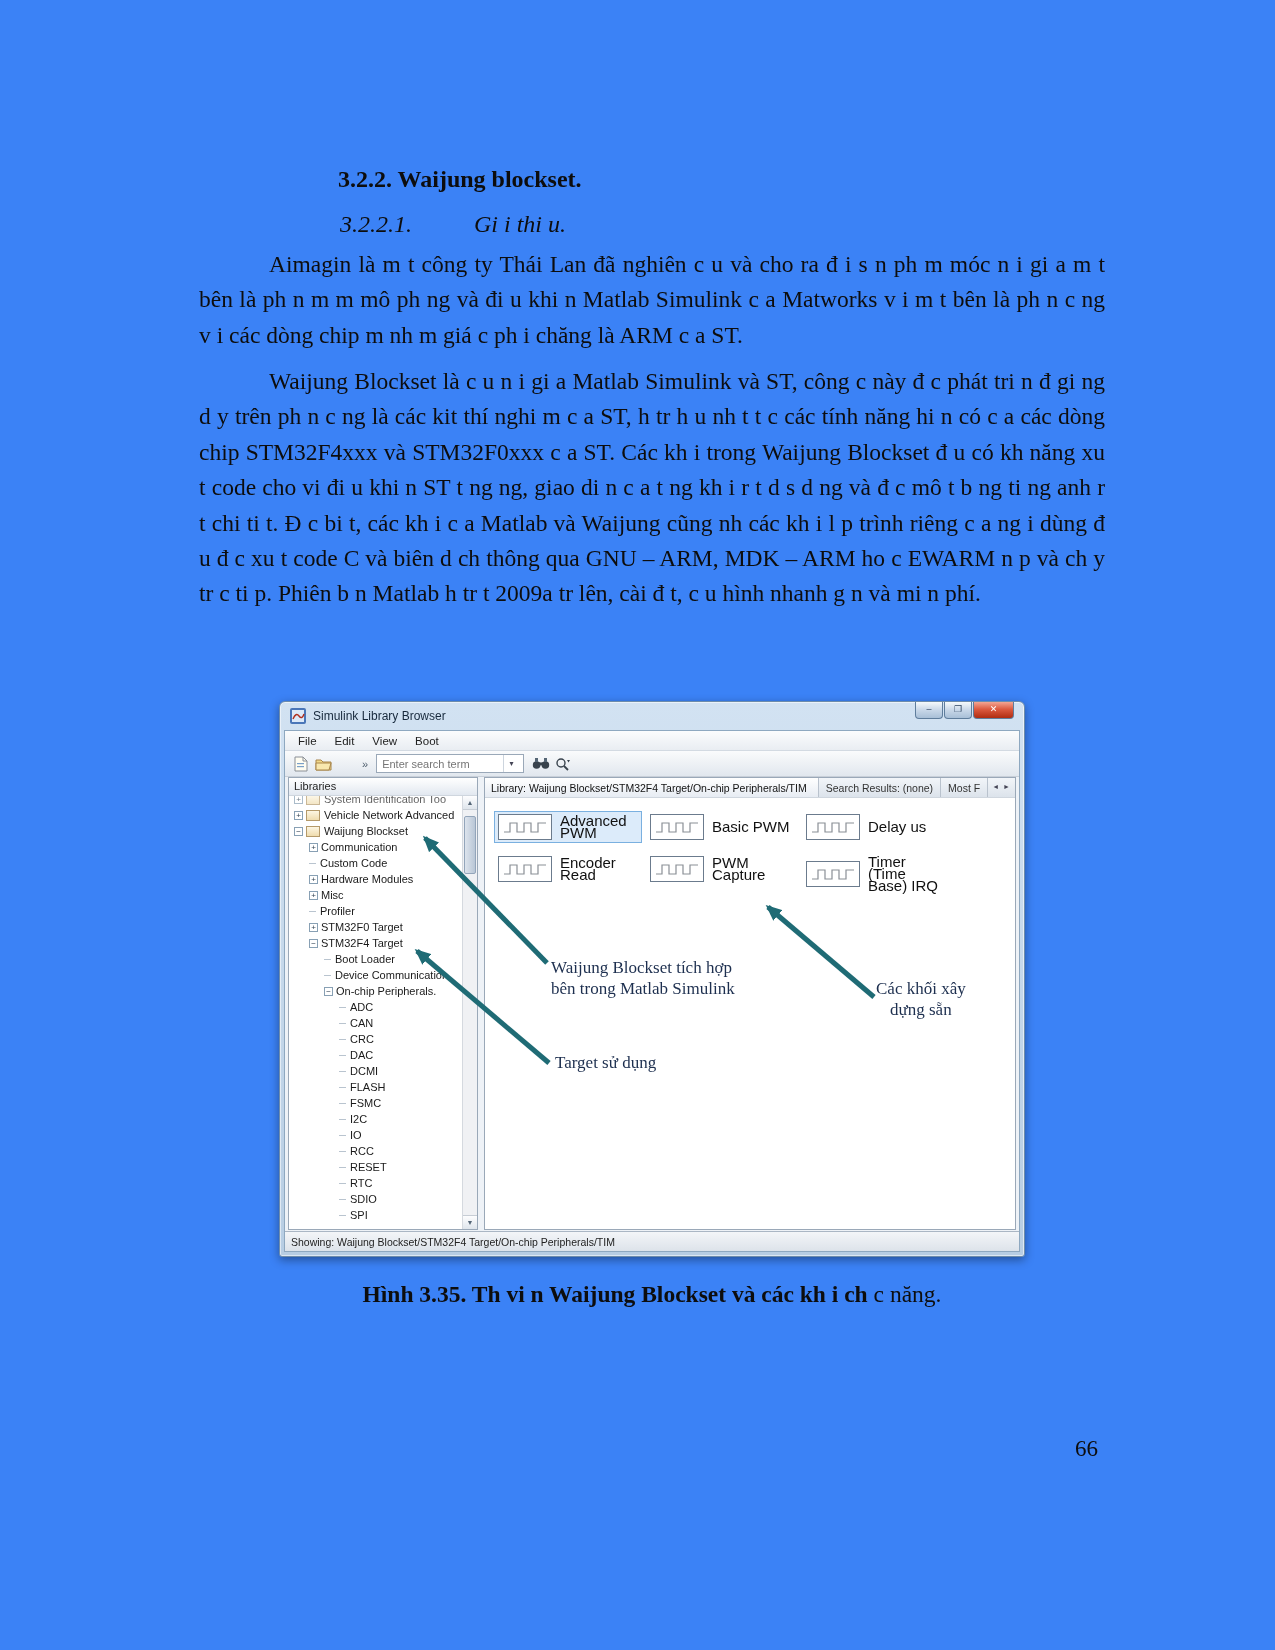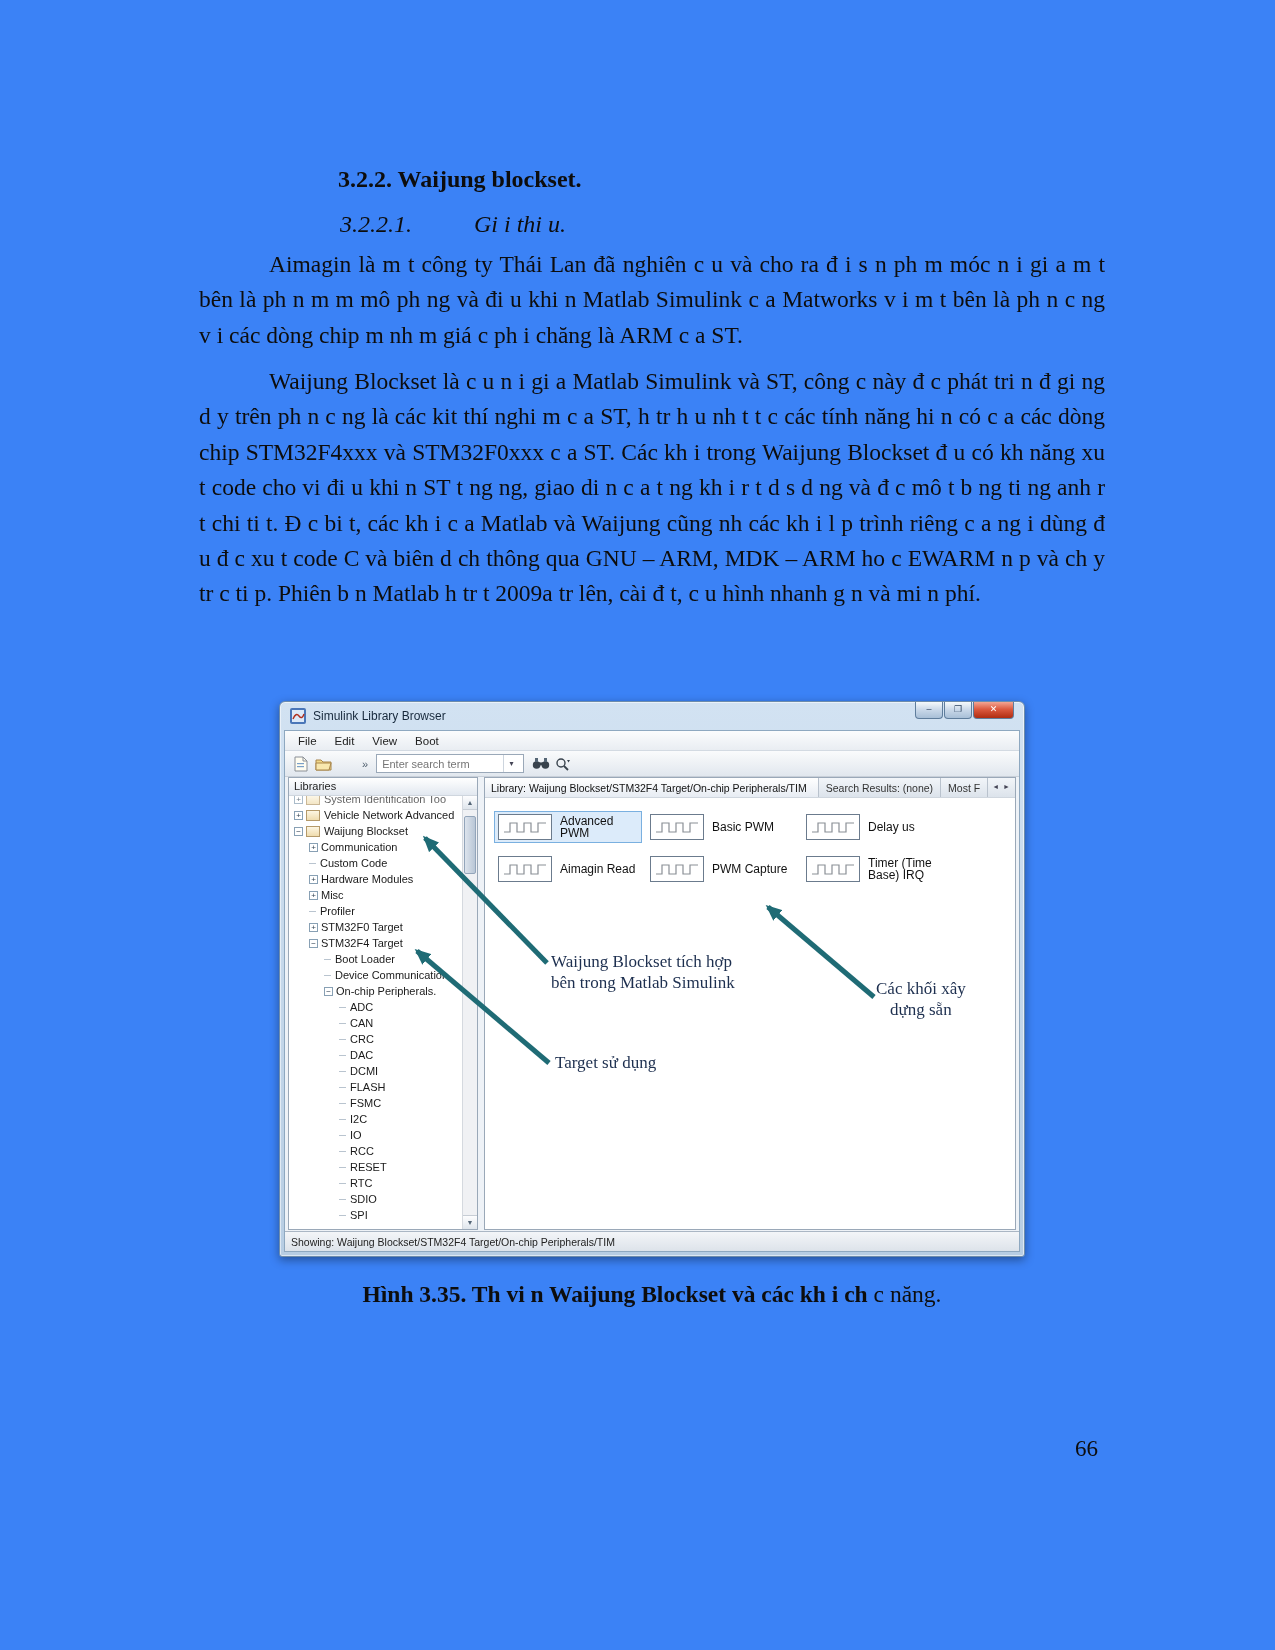--- a/index.html
+++ b/index.html
@@ -90,7 +90,7 @@
   .block-inner.selected { background:#dcebfa; outline:1px solid #7ab0e0; }
   .block-icon { width:54px; height:26px; border:1px solid #6b7b8d; background:#fff; flex:none;
                 display:flex; align-items:center; justify-content:center; }
-  .block-label { font-size:12px; margin-left:8px; color:#111; width:78px; line-height:12px; }
+  .block-label { font-size:15px; margin-left:8px; color:#111; width:78px; line-height:12px; }
 
   .statusbar { position:absolute; left:0; right:0; bottom:0; height:20px;
                background:linear-gradient(#f3f5f8,#dde3ea); border-top:1px solid #aab6c4;

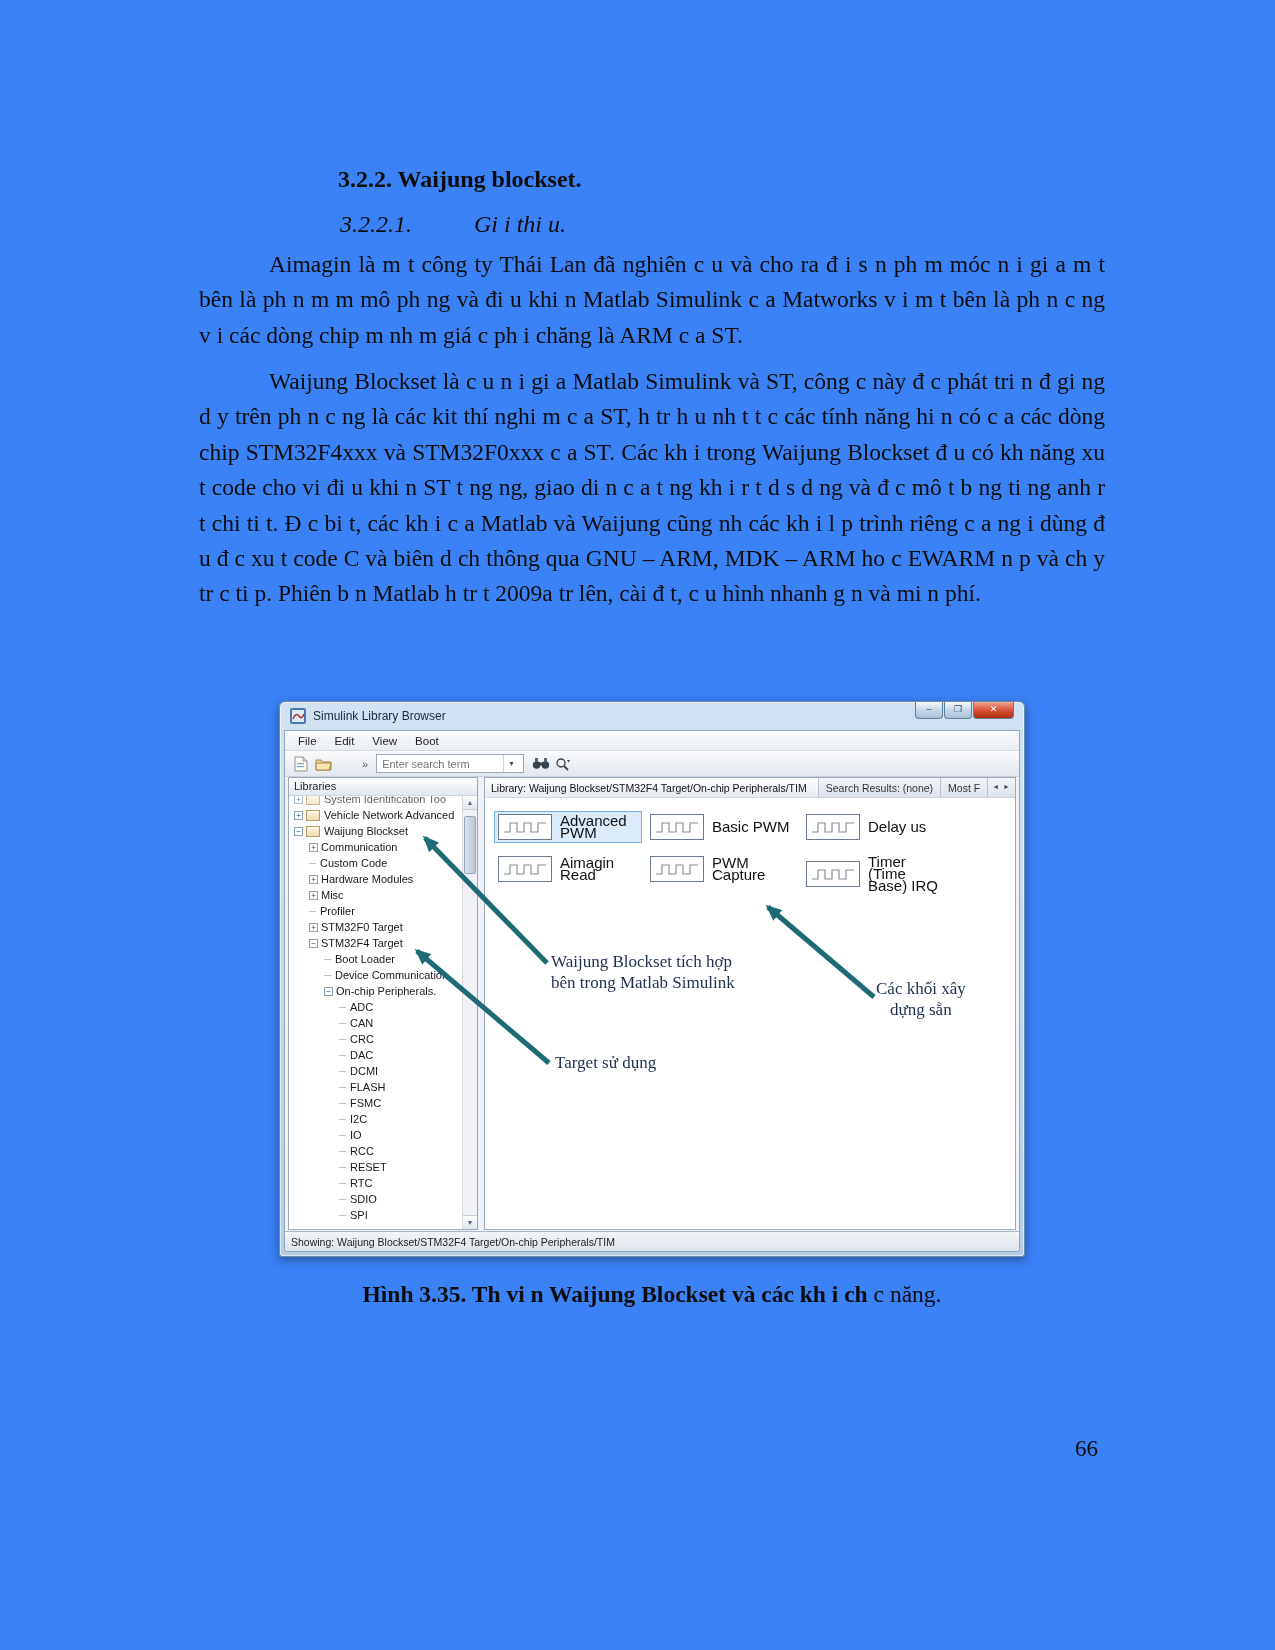--- a/index.html
+++ b/index.html
@@ -353,7 +353,7 @@
                         <polyline points="2,14 8,14 8,5 15,5 15,14 22,14 22,5 29,5 29,14 36,14 36,5 44,5" fill="none" stroke="#8a8f96" stroke-width="1.2"></polyline>
                       </svg>
                     </span>
-                    <span class="block-label">Aimagin Read</span>
+                    <span class="block-label">Encoder Read</span>
                   </span>
                 </div>
                 <div class="block">

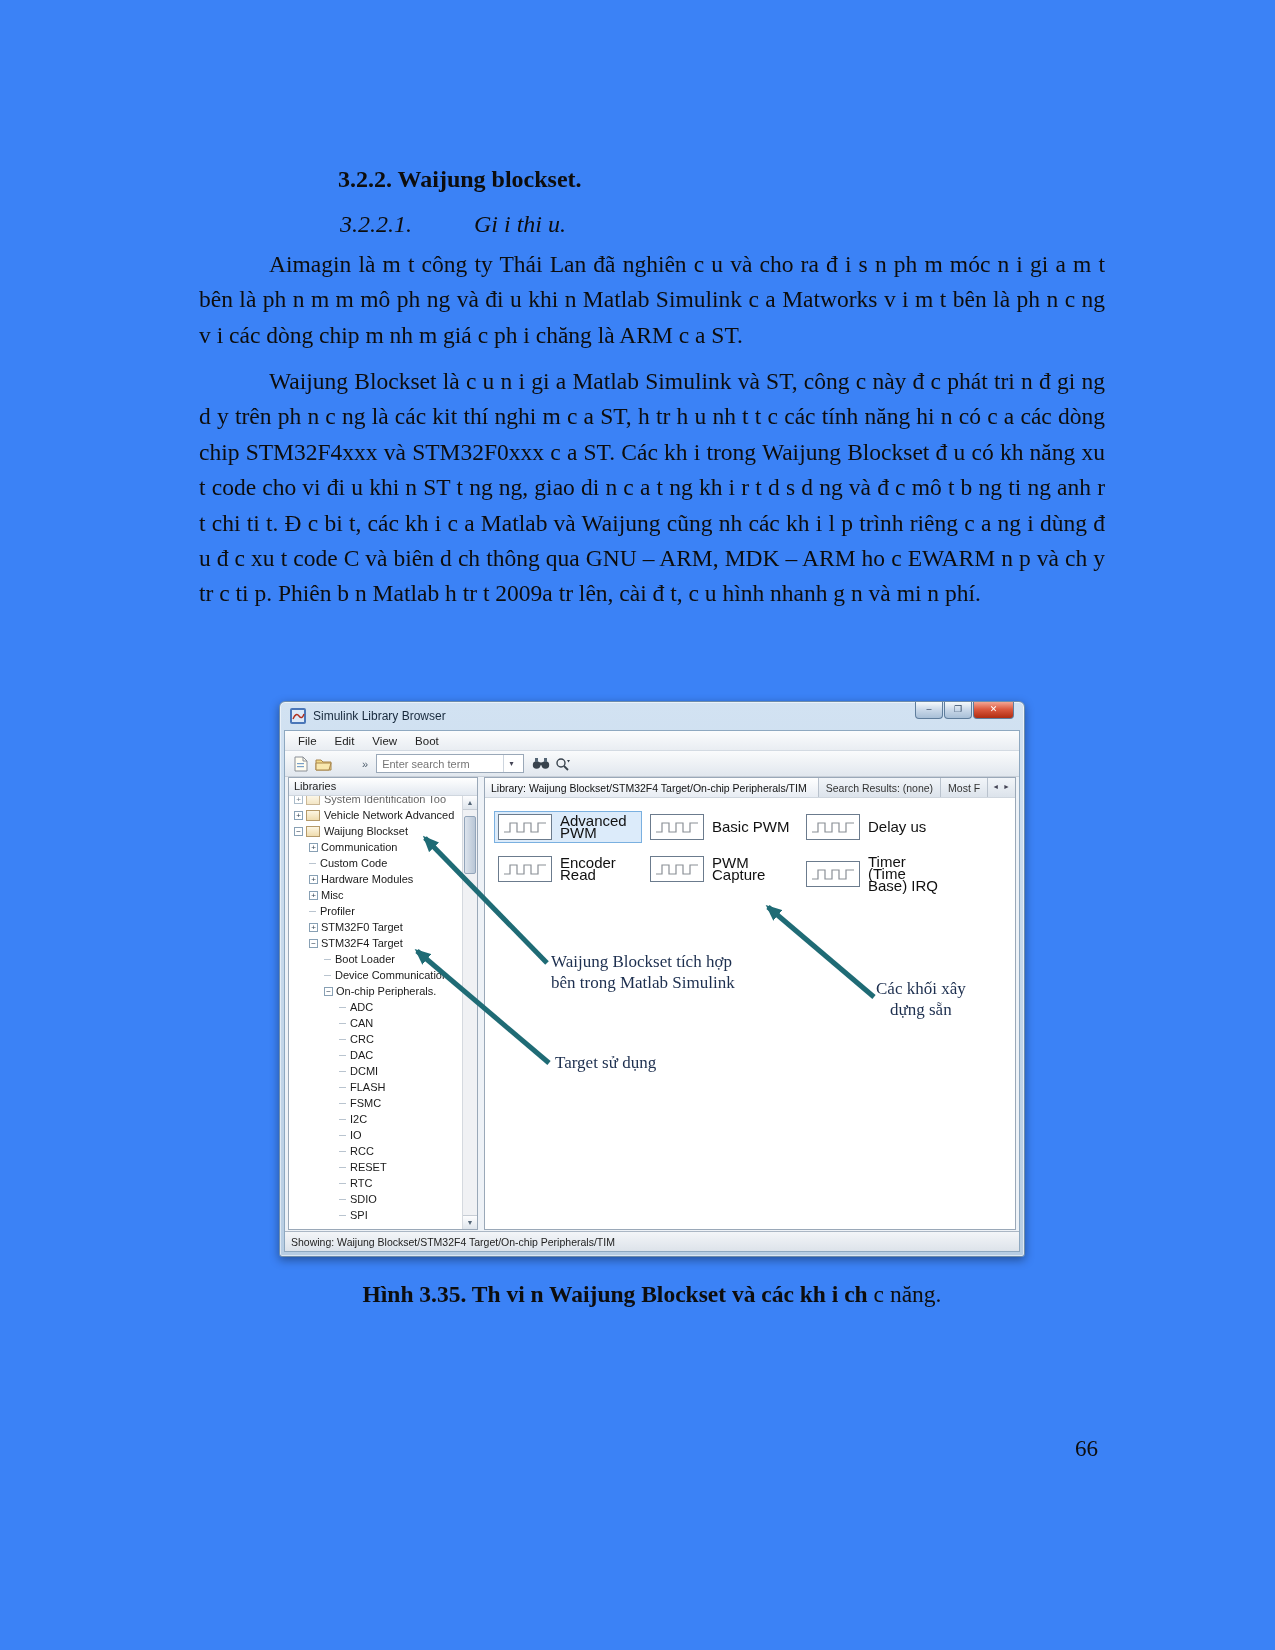--- a/index.html
+++ b/index.html
@@ -100,7 +100,7 @@
   .arrows { position:absolute; inset:0; pointer-events:none; z-index:5; }
   .annotation { position:absolute; z-index:6; font-family:"Liberation Serif", serif;
                 font-size:17px; color:#1d2f4f; line-height:21px; white-space:pre-line; }
-  #ann-integrated { left:272px; top:250px; }
+  #ann-integrated { left:272px; top:256px; }
   #ann-prebuilt  { left:597px; top:277px; text-align:center; }
   #ann-target    { left:276px; top:351px; }
 </style>

